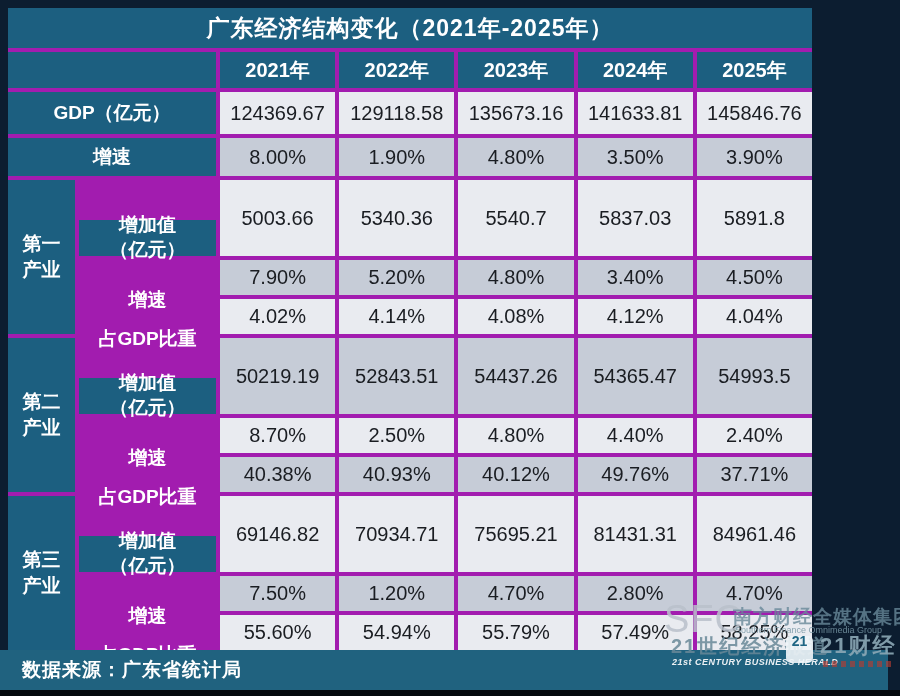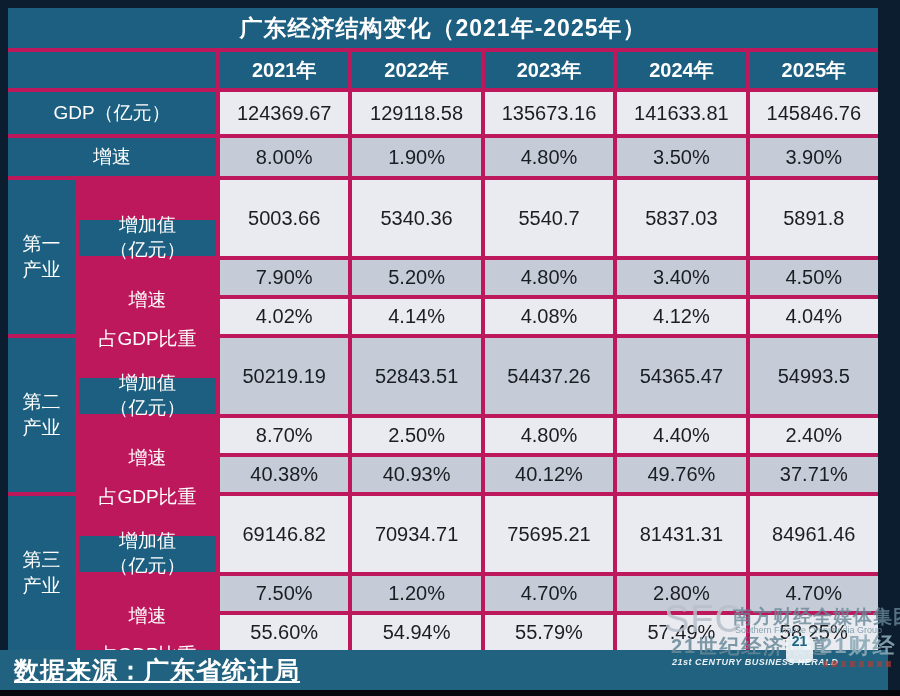--- a/index.html
+++ b/index.html
@@ -15,12 +15,12 @@
   
   .grid {
     position: absolute;
-    left: 8px; top: 8px; width: 870px;
+    left: 8px; top: 8px; width: 804px;
     display: grid;
     grid-template-columns: 67px 137px repeat(5, 1fr);
     grid-template-rows: 40px 36px 42px 38px repeat(3, 76px 35px 35px);
     gap: 4px;
-    background: #be185d;
+    background: #a21caf;
   }
   .cell {
     display: flex; align-items: center; justify-content: center;

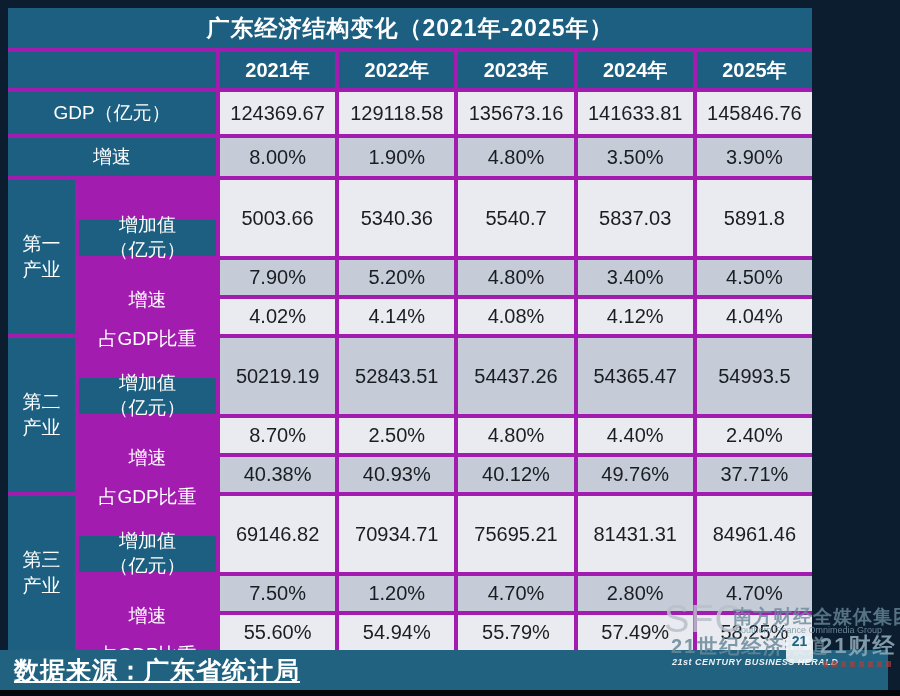--- a/index.html
+++ b/index.html
@@ -40,7 +40,7 @@
   .corner { grid-column: 1 / 3; }
   .lab {
     background: #1c5f80; color: #ffffff;
-    font-size: 19px; font-weight: normal;
+    font-size: 19px; font-weight: bold;
   }
   .span2 { grid-column: 1 / 3; }
   .iname { grid-column: 1; grid-row: span 3; }

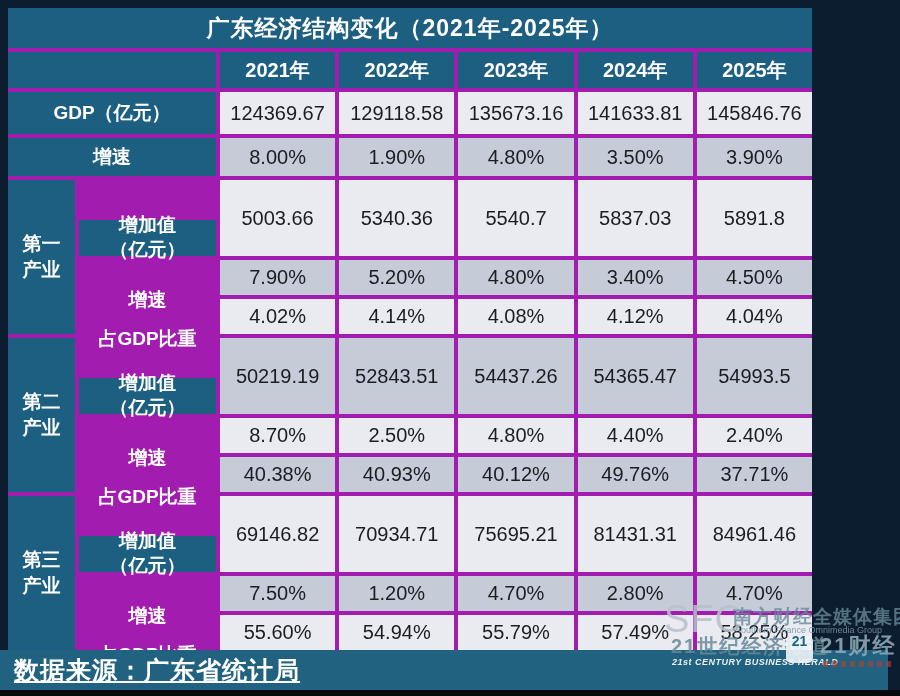--- a/index.html
+++ b/index.html
@@ -59,8 +59,8 @@
     position: absolute; left: 0; top: 650px; width: 888px; height: 40px;
     background: #20627f; color: #ffffff;
     display: flex; align-items: center;
-    font-size: 25px; font-weight: bold;
-    padding-left: 14px; letter-spacing: 1px; text-decoration: underline;
+    font-size: 19px; font-weight: bold;
+    padding-left: 22px; letter-spacing: 1px;
   }
   .bottom-strip {
     position: absolute; left: 0; bottom: 0; width: 900px; height: 6px;

